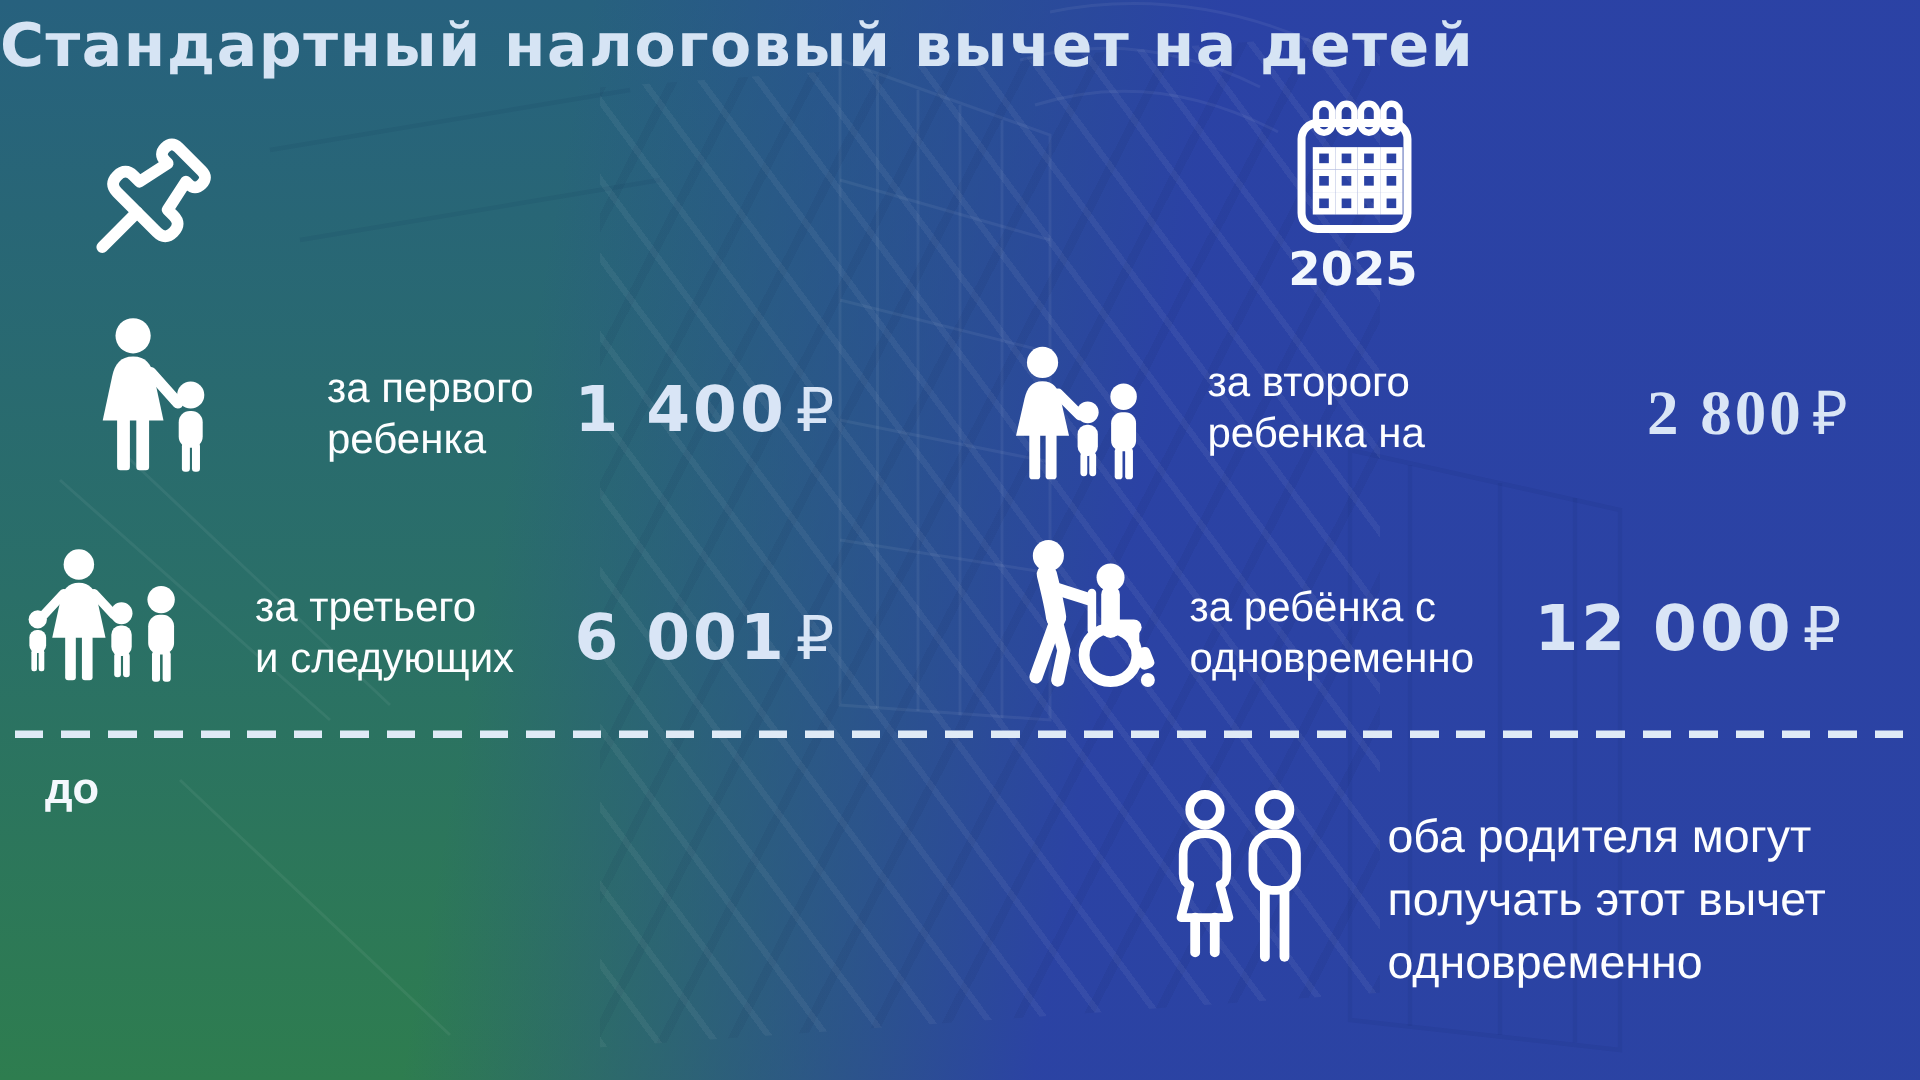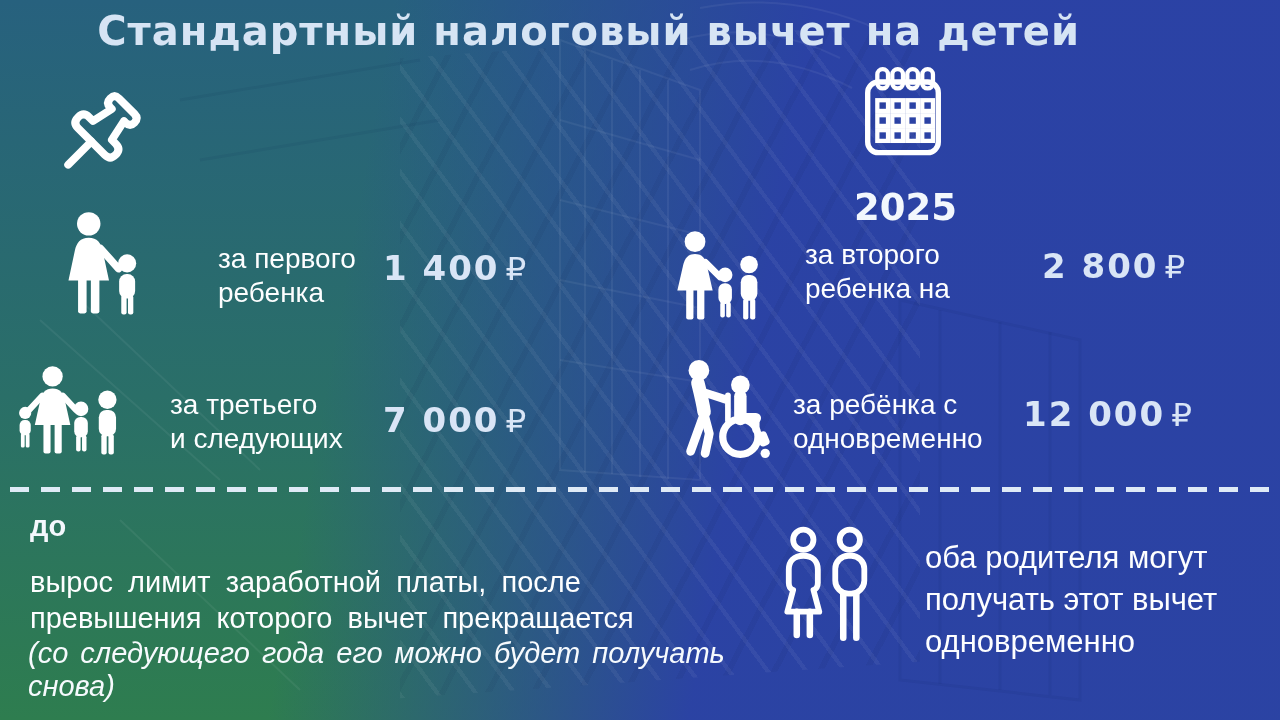--- a/index.html
+++ b/index.html
@@ -19,7 +19,7 @@
   }
   .watermark{position:absolute; left:0; top:0; pointer-events:none;}
   .title{
-    position:absolute; left:0; top:8px; width:1080px; margin:0; text-align:right;
+    position:absolute; left:0; top:8px; width:1080px; margin:0; text-align:left;
     font-family:"DejaVu Sans", sans-serif; font-weight:bold; font-size:40px;
     letter-spacing:1px; color:#d6e4f4;
   }

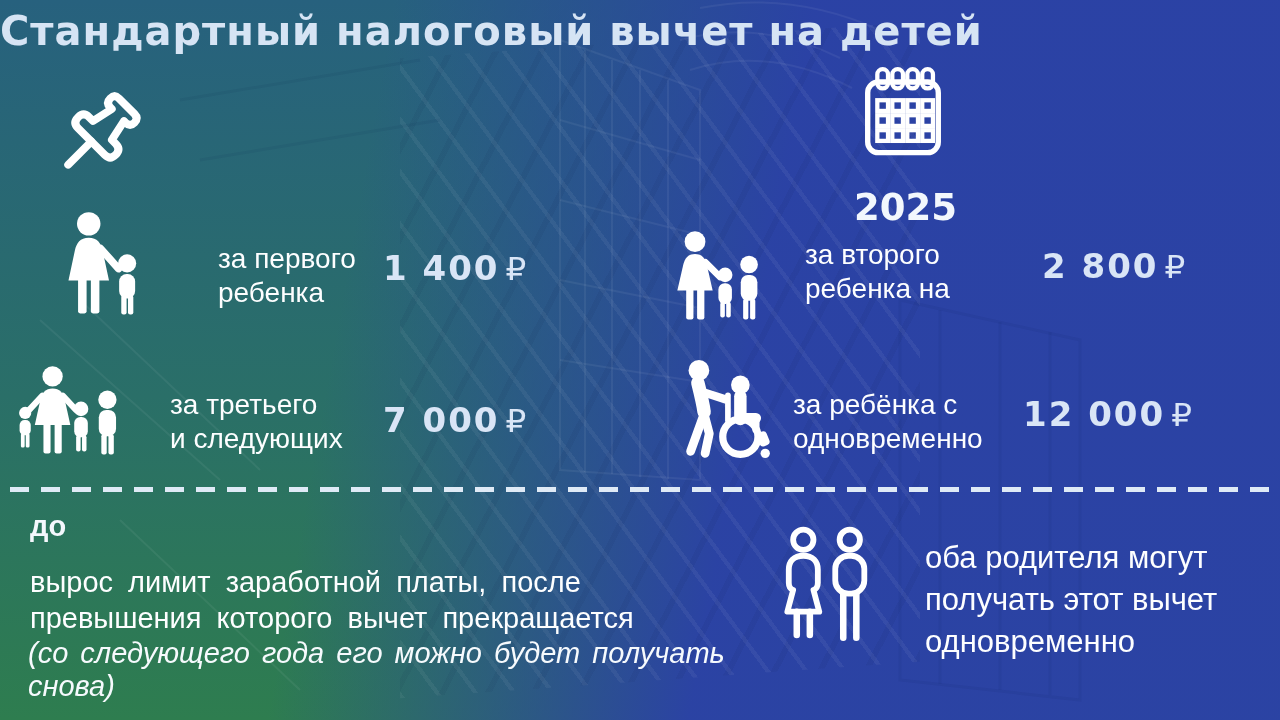--- a/index.html
+++ b/index.html
@@ -28,7 +28,7 @@
   .abs{position:absolute;}
   .year{
     position:absolute; left:854px; top:162px; width:96px; text-align:center;
-    font-family:"DejaVu Sans", sans-serif; font-weight:bold; font-size:37px; color:#f2f7fd;margin-top:24px;
+    font-family:"DejaVu Sans", sans-serif; font-weight:bold; font-size:31px; color:#f2f7fd;
   }
   .label{position:absolute; font-size:28px; line-height:34px; color:#fdfeff;}
   .amount{

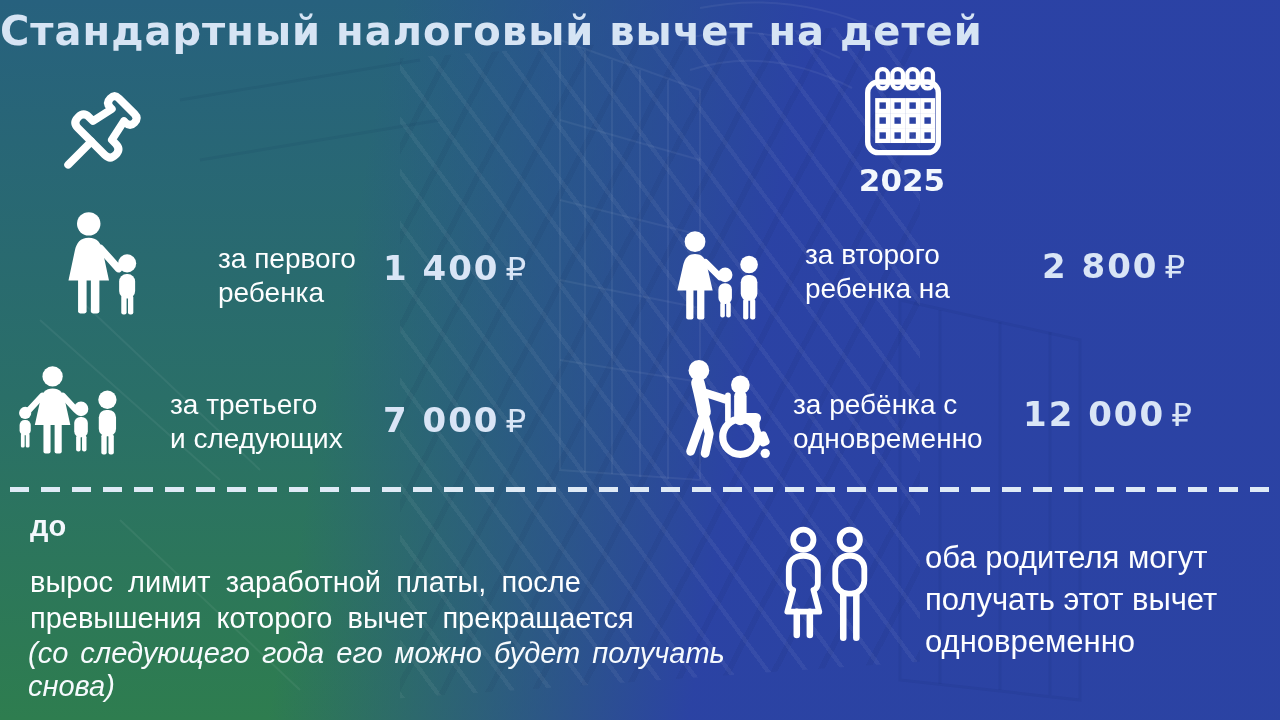--- a/index.html
+++ b/index.html
@@ -33,7 +33,7 @@
   .label{position:absolute; font-size:28px; line-height:34px; color:#fdfeff;}
   .amount{
     position:absolute; font-family:"DejaVu Sans", sans-serif; font-weight:bold;
-    font-size:34px; color:#d9e5f6; letter-spacing:2px; white-space:nowrap;
+    font-size:42px; color:#d9e5f6; letter-spacing:2px; white-space:nowrap;
   }
   .amount .cur{font-weight:400; font-size:.96em; margin-left:6px;}
   .divider{

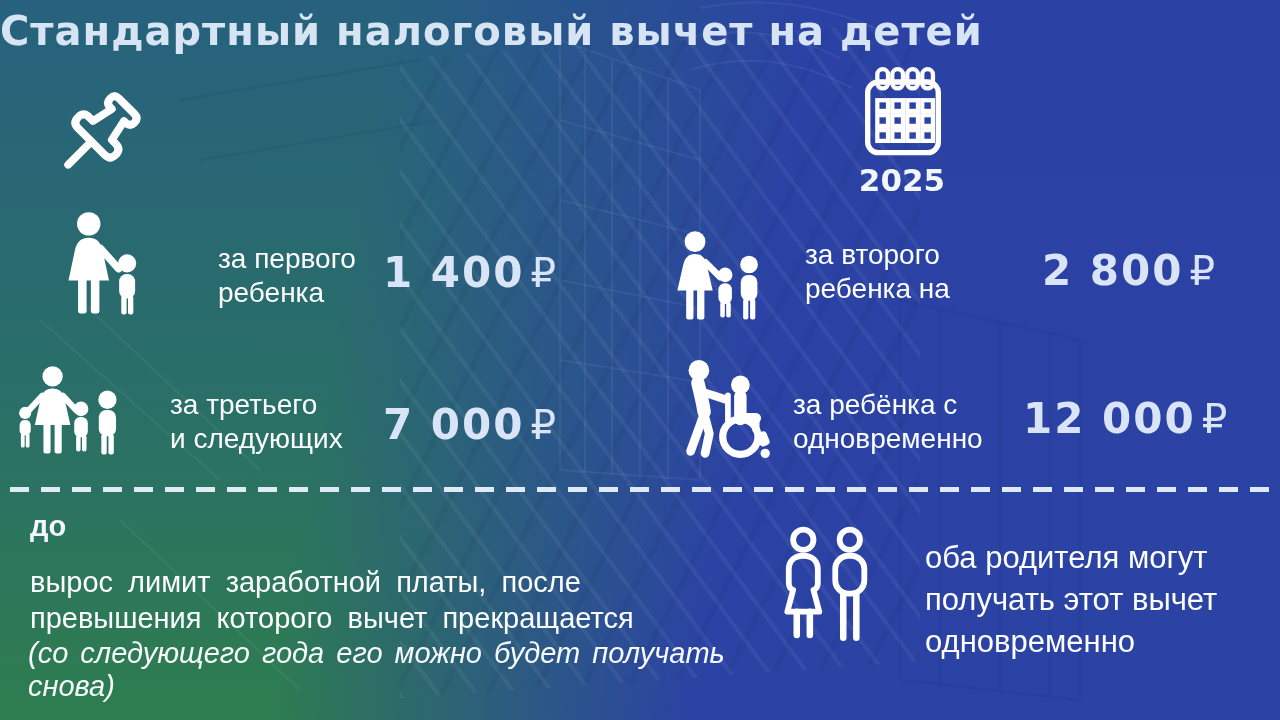--- a/index.html
+++ b/index.html
@@ -143,7 +143,7 @@
     </svg>
     <div class="label ml" style="left:805px; top:238px;">за второго
 ребенка на</div>
-    <div class="amount" style="left:1042px; top:246px;">
+    <div class="amount" style="left:1098px; top:246px;font-family:Liberation Serif, serif;">
       <span>2 800</span><span class="cur">₽</span>
     </div>
   </div>

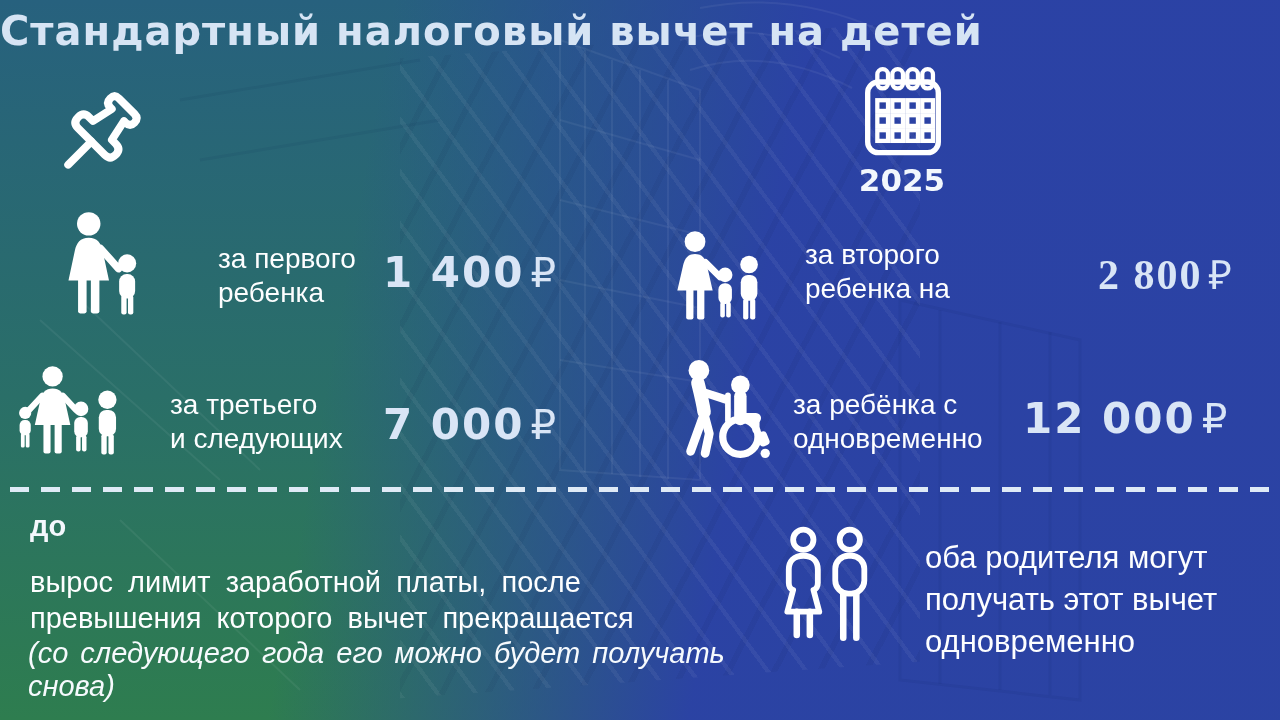--- a/index.html
+++ b/index.html
@@ -172,7 +172,7 @@
     <div class="label ml" style="left:170px; top:388px;">за третьего
 и следующих</div>
     <div class="amount" style="left:383px; top:400px;">
-      <span>7 000</span><span class="cur">₽</span>
+      <span>6 001</span><span class="cur">₽</span>
     </div>
   </div>
 

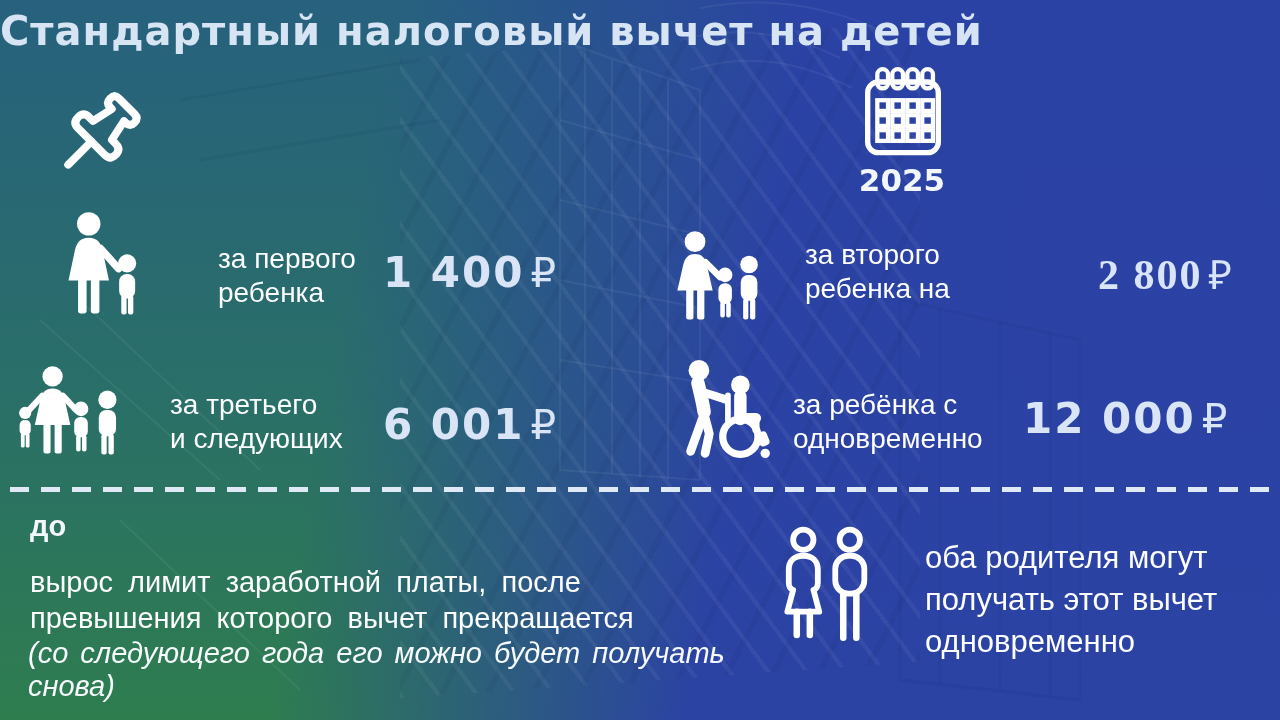--- a/index.html
+++ b/index.html
@@ -204,8 +204,6 @@
   <div class="limit-line">
     <span class="limit-prefix">до</span>
   </div>
-  <div class="limit-desc ml">вырос лимит заработной платы, после
-превышения которого вычет прекращается</div>
   <div class="limit-note ml">(со следующего года его можно будет получать
 снова)</div>
 

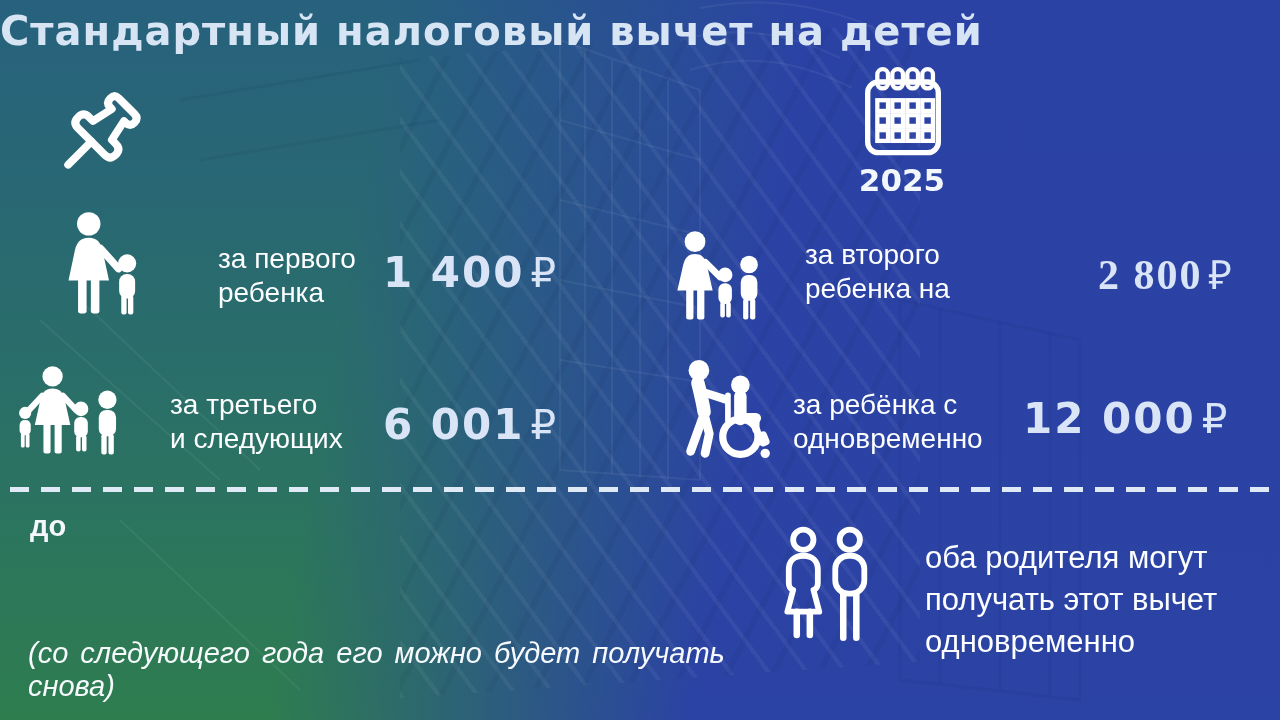--- a/index.html
+++ b/index.html
@@ -204,8 +204,6 @@
   <div class="limit-line">
     <span class="limit-prefix">до</span>
   </div>
-  <div class="limit-note ml">(со следующего года его можно будет получать
-снова)</div>
 
   <svg class="abs" style="left:772px; top:526px;" width="112" height="122" viewBox="0 0 76 84">
     <g stroke="#fff" fill="none" stroke-width="4" stroke-linejoin="round">

